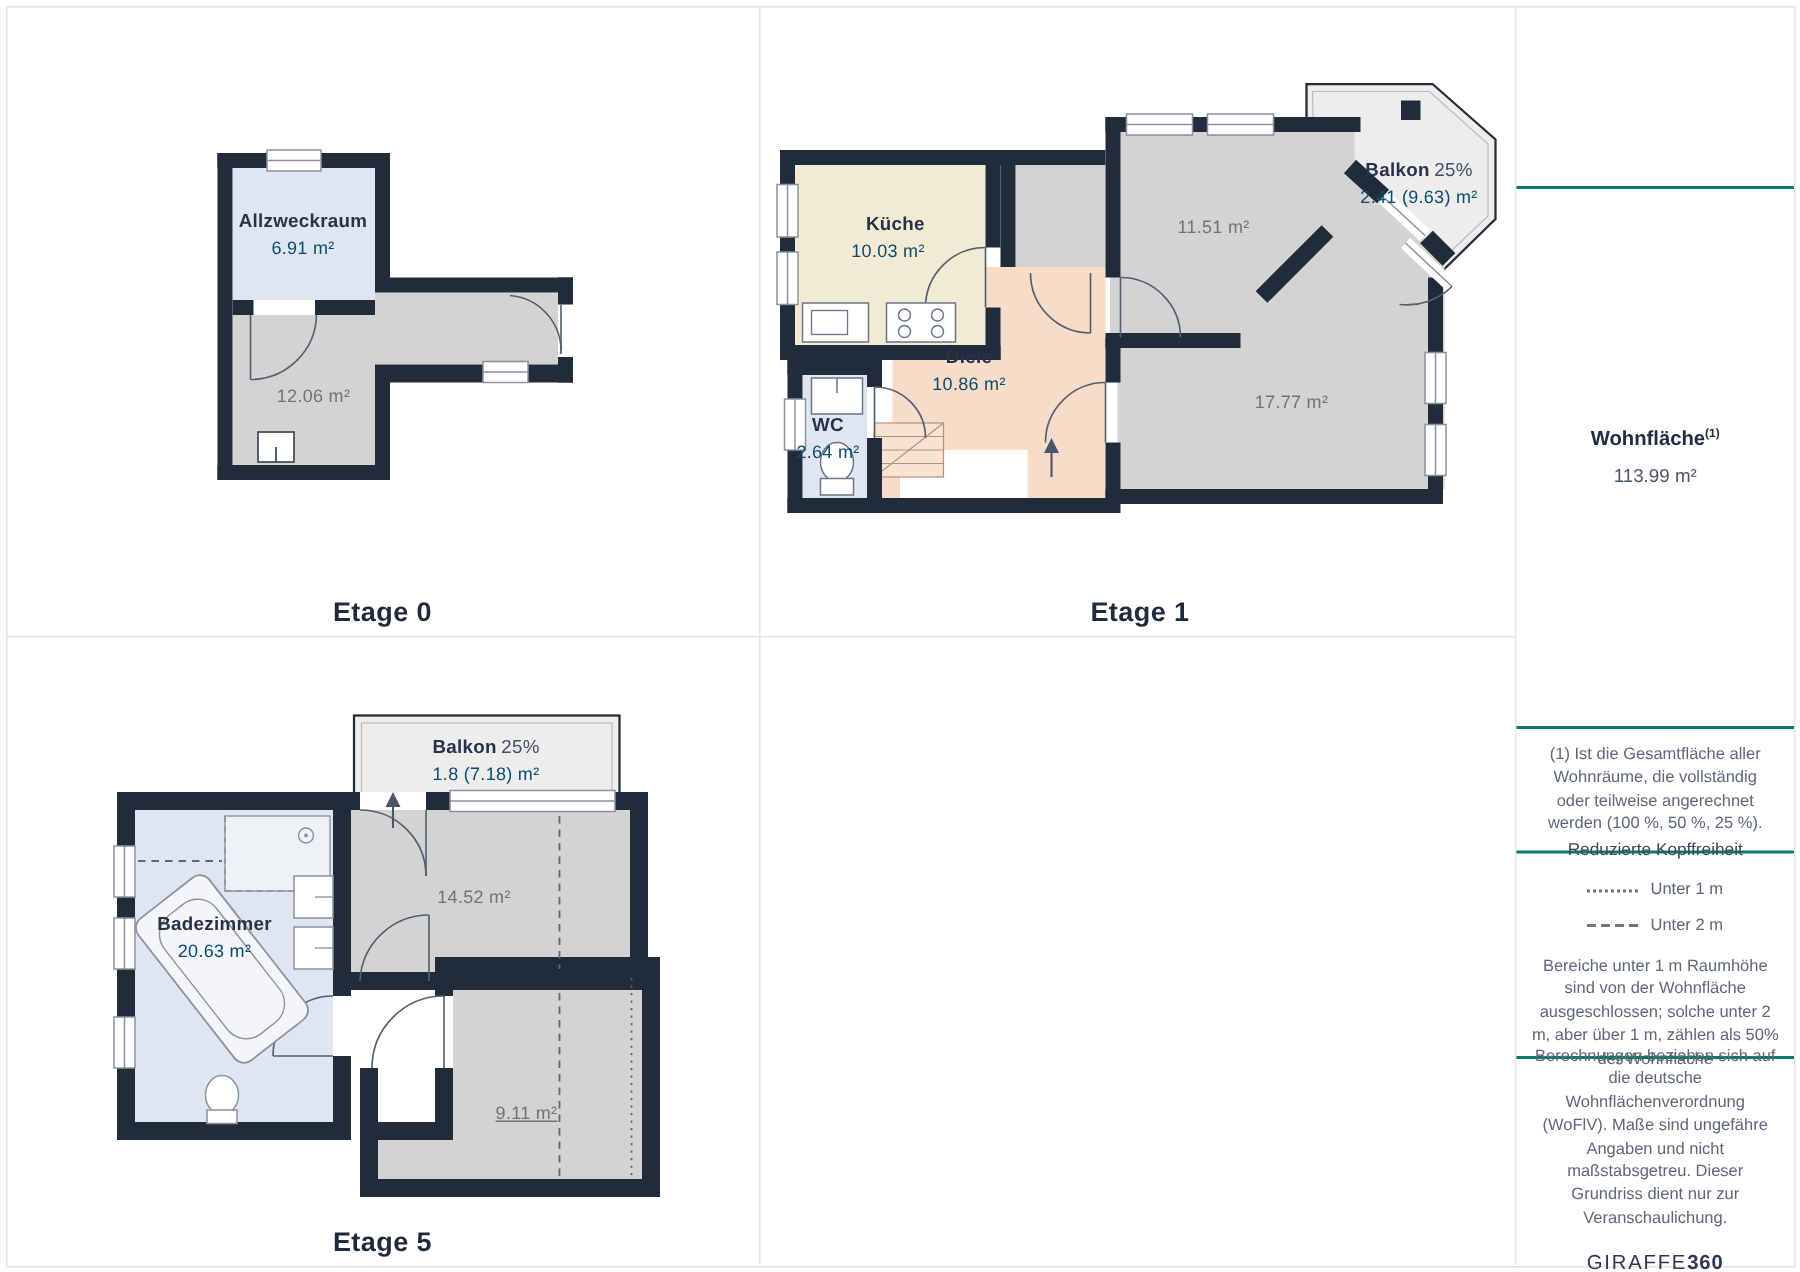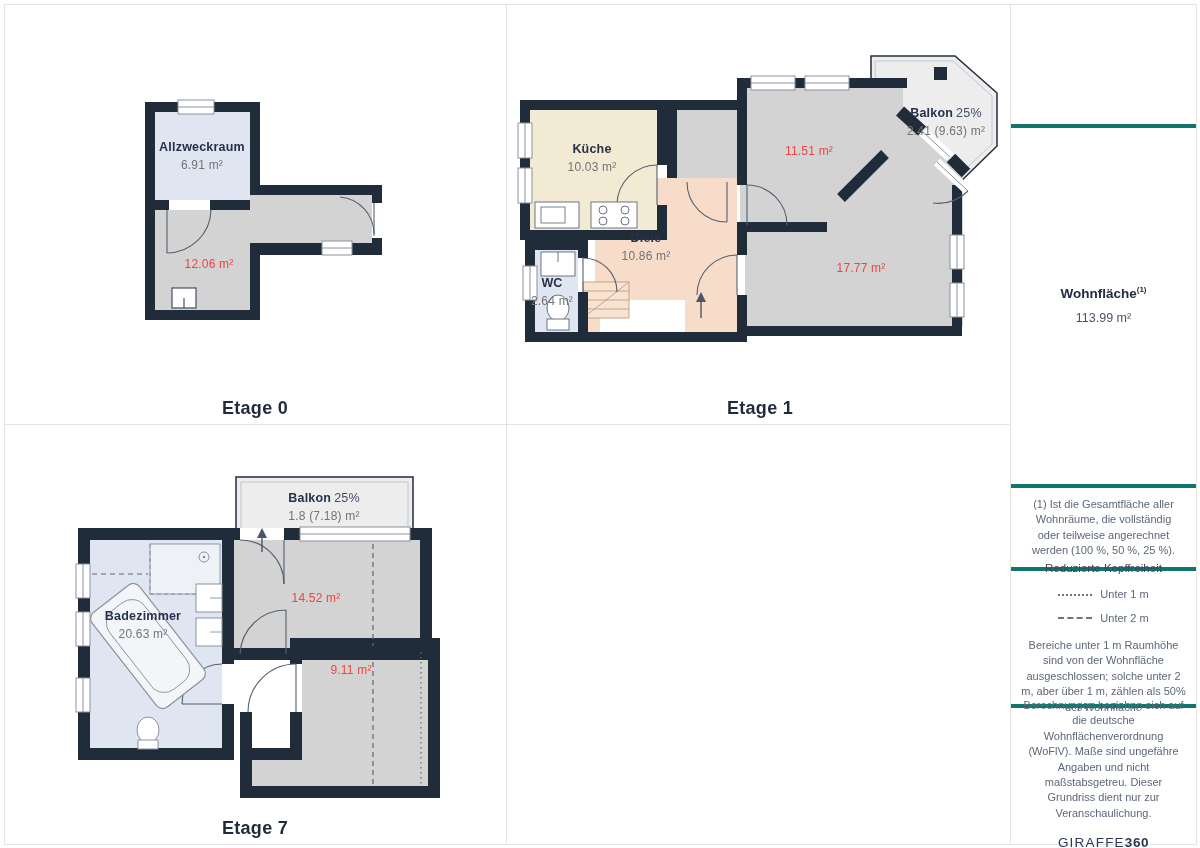--- a/index.html
+++ b/index.html
@@ -12,7 +12,7 @@
   
   .plabel{position:absolute;transform:translateX(-50%);text-align:center;white-space:nowrap;
           font-size:12.5px;font-weight:700;color:var(--textDark);letter-spacing:.2px;line-height:1.1;}
-  .plabel .area{display:block;font-weight:400;color:#737373;margin-top:4px;font-size:12px;}
+  .plabel .area{display:block;font-weight:400;color:#0c4a6e;margin-top:4px;font-size:12px;}
   .plabel .share{font-weight:400;color:#414d66;margin-left:3px;}
   .plabel.area-only{font-weight:400;color:#ef4444;font-size:12px;}
   .caption{position:absolute;transform:translateX(-50%);font-size:18px;font-weight:700;

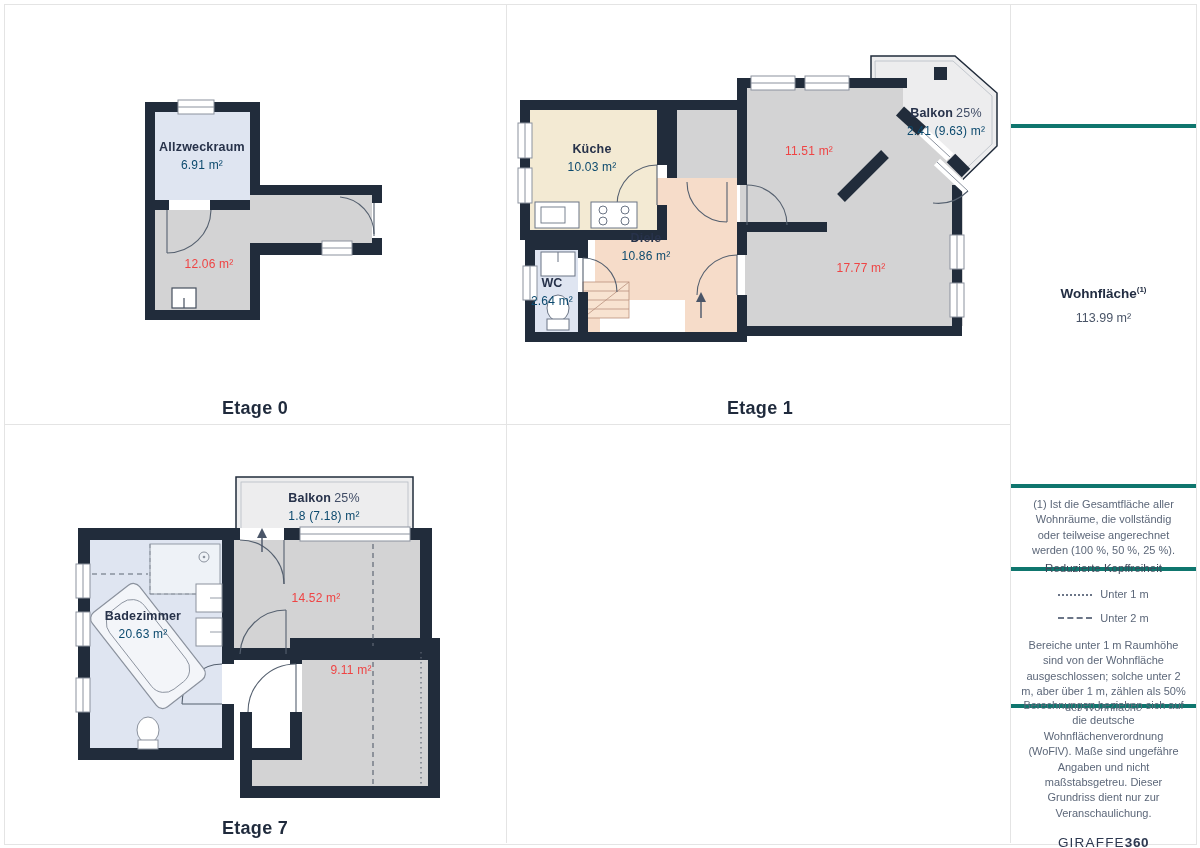--- a/index.html
+++ b/index.html
@@ -300,7 +300,7 @@
     <span>12.06 m²</span>
   </div>
 
-  <div class="plabel" style="left:592px;top:143px;">
+  <div class="plabel" style="left:592px;top:143px;text-align:right;">
     <span>Küche</span><span class="area">10.03 m²</span>
   </div>
   <div class="plabel" style="left:646px;top:232px;">

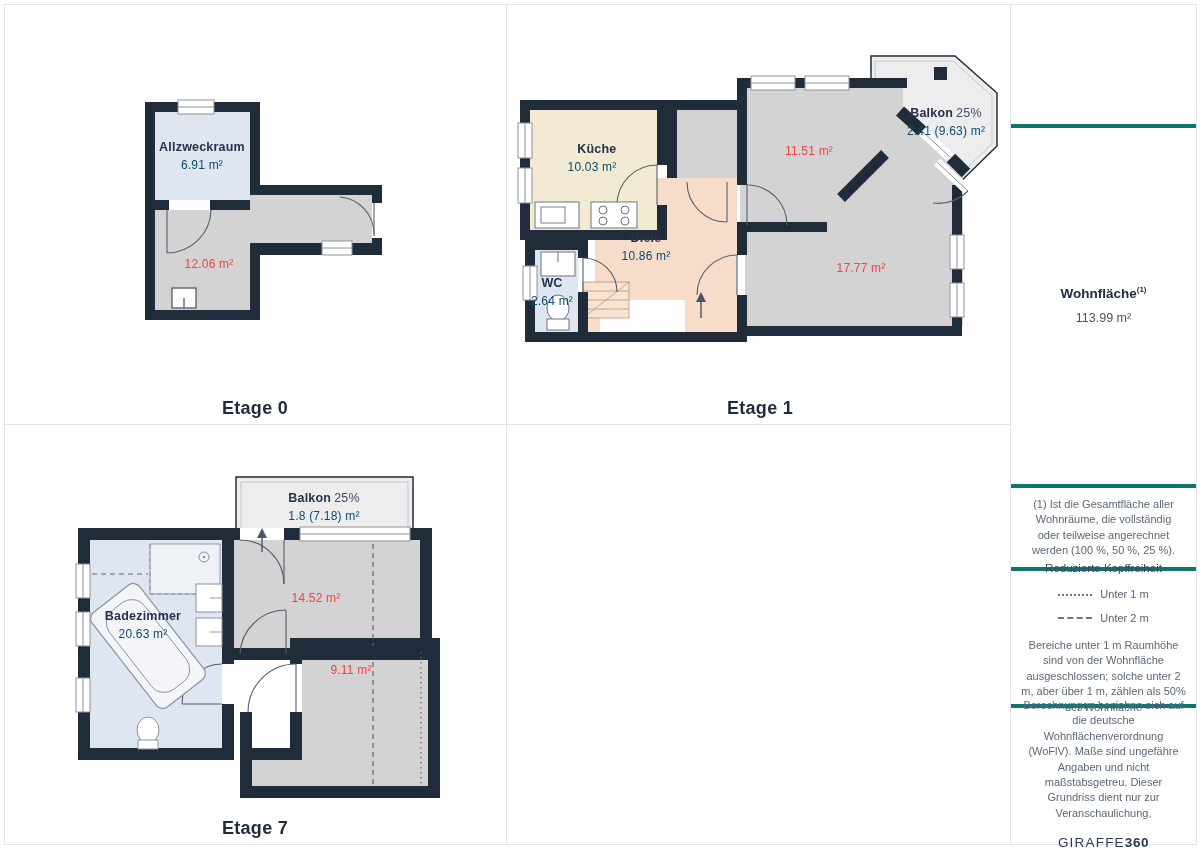--- a/index.html
+++ b/index.html
@@ -14,7 +14,7 @@
           font-size:12.5px;font-weight:700;color:var(--textDark);letter-spacing:.2px;line-height:1.1;}
   .plabel .area{display:block;font-weight:400;color:#0c4a6e;margin-top:4px;font-size:12px;}
   .plabel .share{font-weight:400;color:#414d66;margin-left:3px;}
-  .plabel.area-only{font-weight:400;color:#ef4444;font-size:12px;}
+  .plabel.area-only{font-weight:400;color:#737373;font-size:12px;}
   .caption{position:absolute;transform:translateX(-50%);font-size:18px;font-weight:700;
            color:#1f2a3c;letter-spacing:.3px;}
   

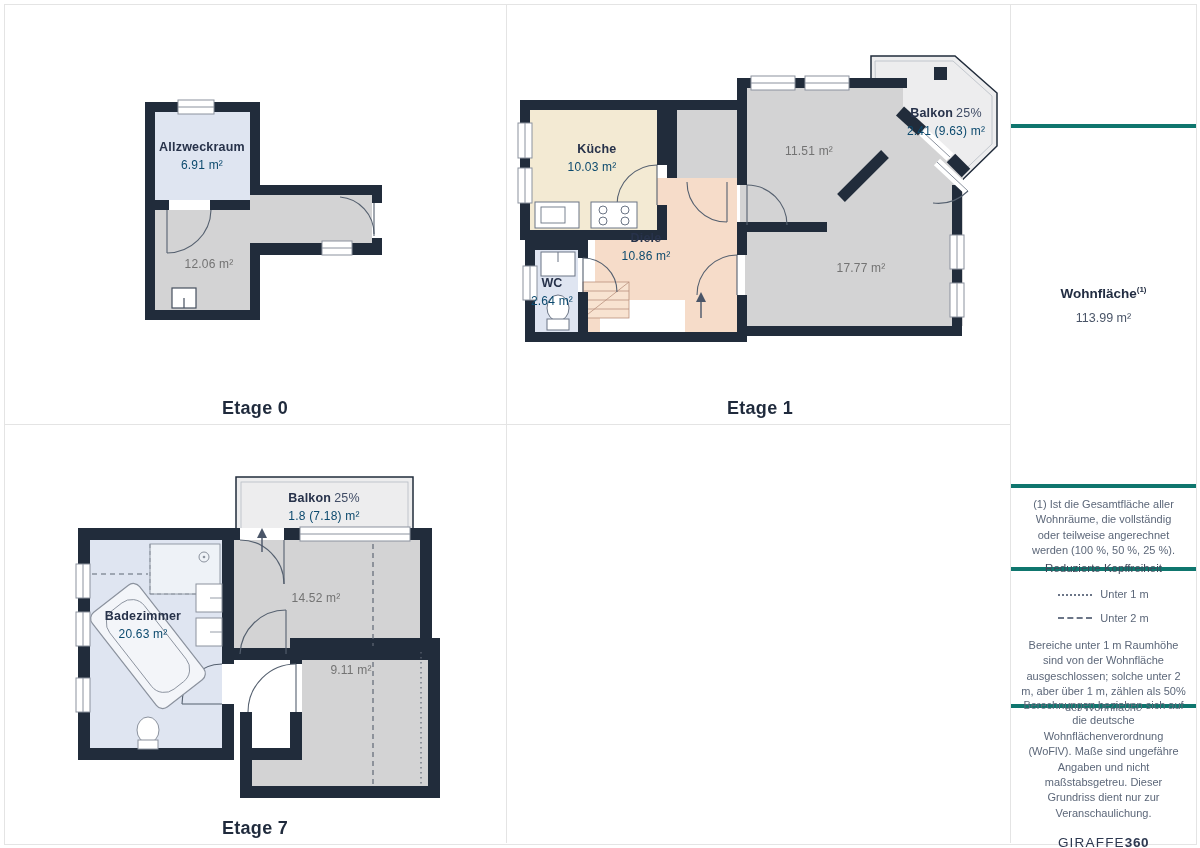--- a/index.html
+++ b/index.html
@@ -22,7 +22,7 @@
   .side-sec{position:absolute;left:0;width:100%;box-sizing:border-box;display:flex;
             flex-direction:column;align-items:center;justify-content:center;text-align:center;
             color:#5c6779;font-size:11px;line-height:1.4;}
-  .side-sec.bordered{border-top:4px solid #0f766e;}
+  .side-sec.bordered{border-top:2px solid #0f766e;}
   .sec-logo{top:0;height:120px;}
   .sec-area{top:120px;height:360px;}
   .sec-note{top:480px;height:83px;padding:22px 13px;}

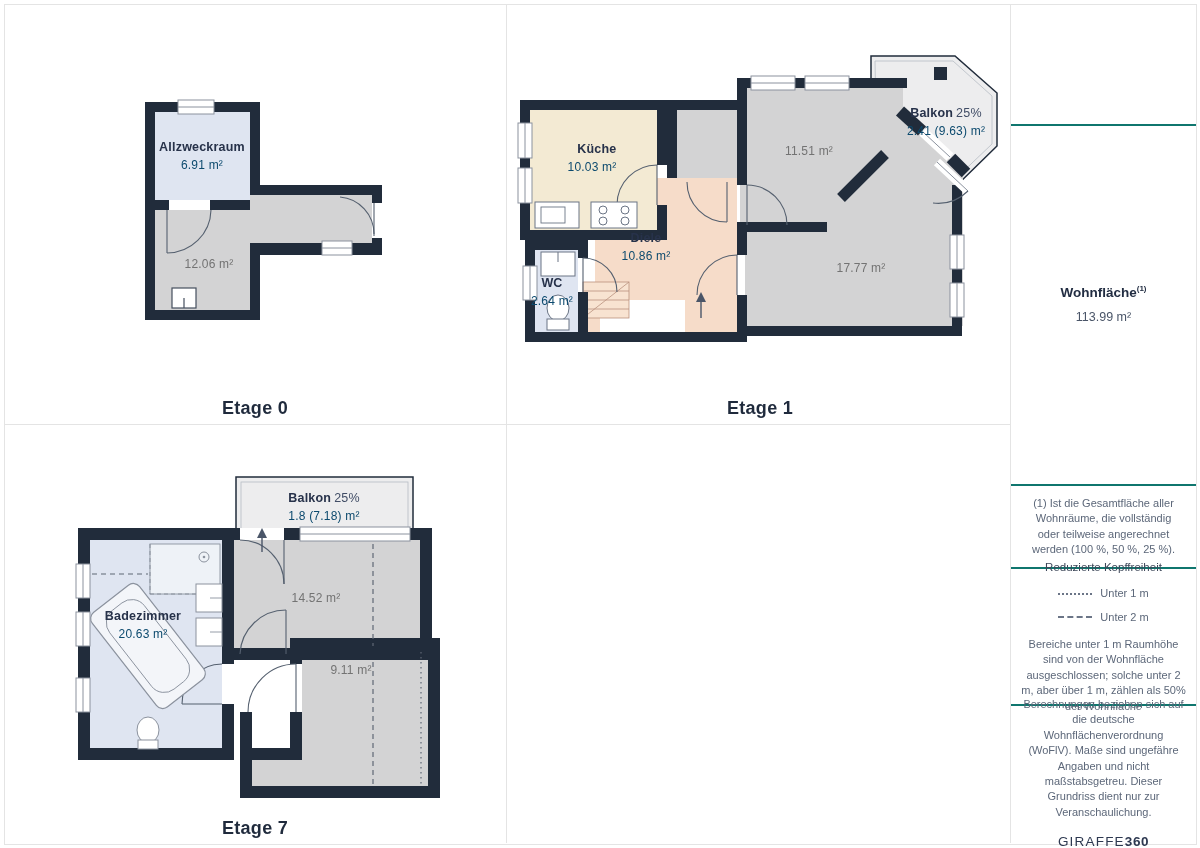--- a/index.html
+++ b/index.html
@@ -330,7 +330,7 @@
   <div class="plabel area-only" style="left:316px;top:592px;">
     <span>14.52 m²</span>
   </div>
-  <div class="plabel area-only" style="left:351px;top:664px;">
+  <div class="plabel area-only" style="left:351px;top:736px;text-decoration:underline;">
     <span>9.11 m²</span>
   </div>
 

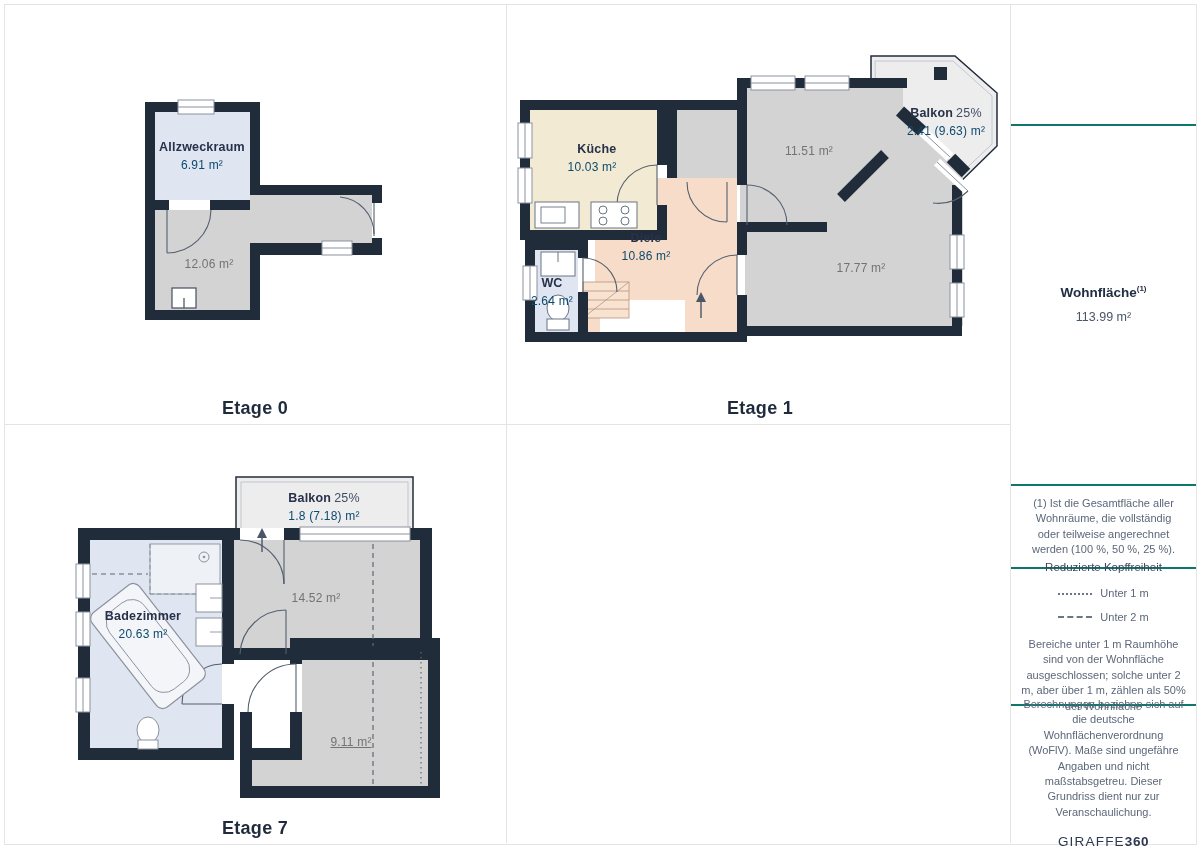--- a/index.html
+++ b/index.html
@@ -336,7 +336,7 @@
 
   <div class="caption" style="left:255px;top:398px;">Etage 0</div>
   <div class="caption" style="left:760px;top:398px;">Etage 1</div>
-  <div class="caption" style="left:255px;top:818px;">Etage 7</div>
+  <div class="caption" style="left:255px;top:818px;">Etage 5</div>
 
   <div class="sidebar">
 

